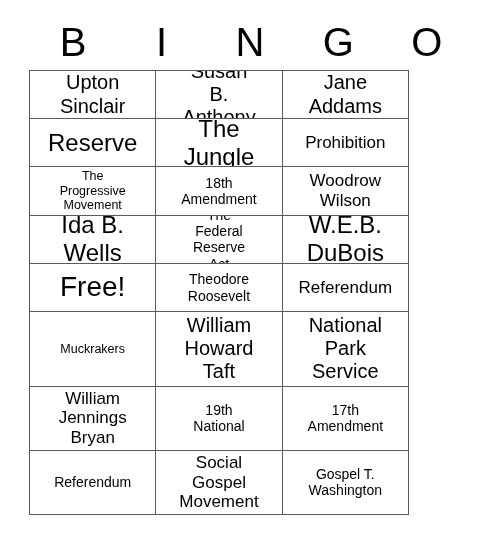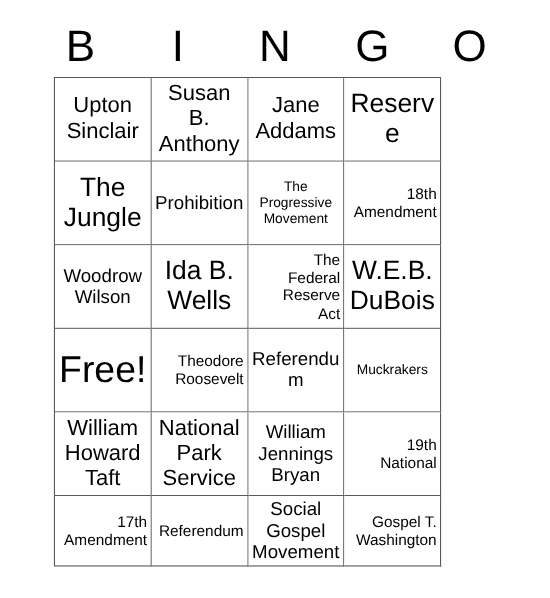--- a/index.html
+++ b/index.html
@@ -46,16 +46,15 @@
     position: absolute;
     left: 29px;
     top: 70px;
-    width: 352px;
+    width: 380px;
     height: 445px;
     box-sizing: border-box;
     display: grid;
-    grid-template-columns: repeat(4, 1fr);
+    grid-template-columns: repeat(3, 1fr);
     grid-template-rows: repeat(5, 1fr);
     border-top: 1px solid #5a5a5a;
     border-left: 1px solid #5a5a5a;
     background: #ffffff;
-    margin-left: 20px;
   }
   .cell {
     box-sizing: border-box;

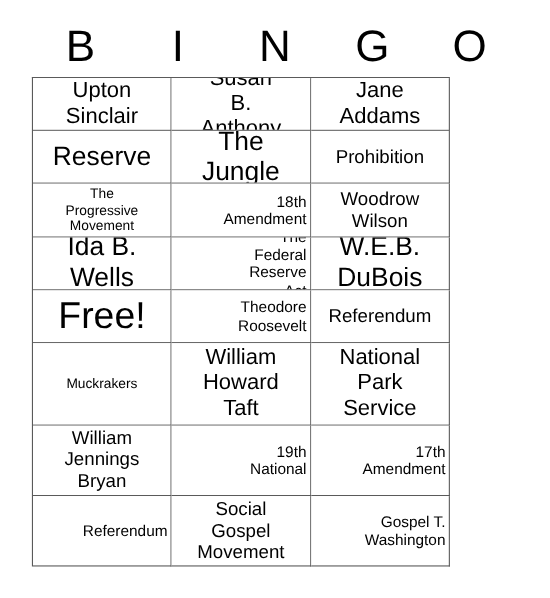--- a/index.html
+++ b/index.html
@@ -77,7 +77,7 @@
   }
   
   .cell[data-size="xs"]  .cell-text { font-size: 12.5px; }
-  .cell[data-size="s"]   .cell-text { font-size: 14px; text-align: right; }
+  .cell[data-size="s"]   .cell-text { font-size: 14px; }
   .cell[data-size="m"]   .cell-text { font-size: 17px; }
   .cell[data-size="l"]   .cell-text { font-size: 20px; }
   .cell[data-size="xl"]  .cell-text { font-size: 24px; }

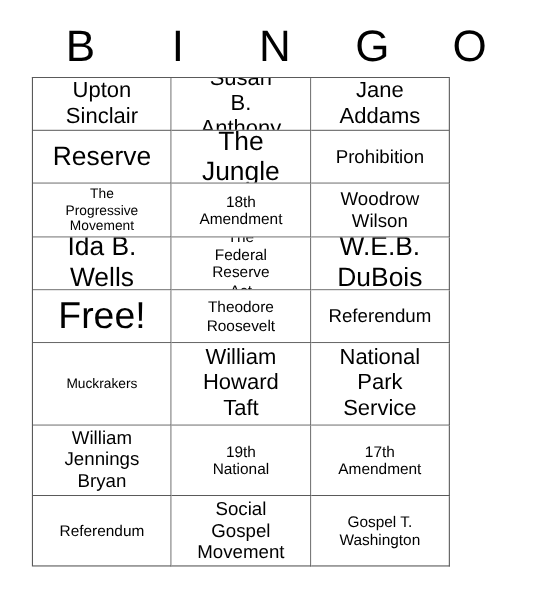--- a/index.html
+++ b/index.html
@@ -81,7 +81,7 @@
   .cell[data-size="m"]   .cell-text { font-size: 17px; }
   .cell[data-size="l"]   .cell-text { font-size: 20px; }
   .cell[data-size="xl"]  .cell-text { font-size: 24px; }
-  .cell[data-size="xxl"] .cell-text { font-size: 34px; }
+  .cell[data-size="xxl"] .cell-text { font-size: 28px; }
 </style>
 </head>
 <body>

